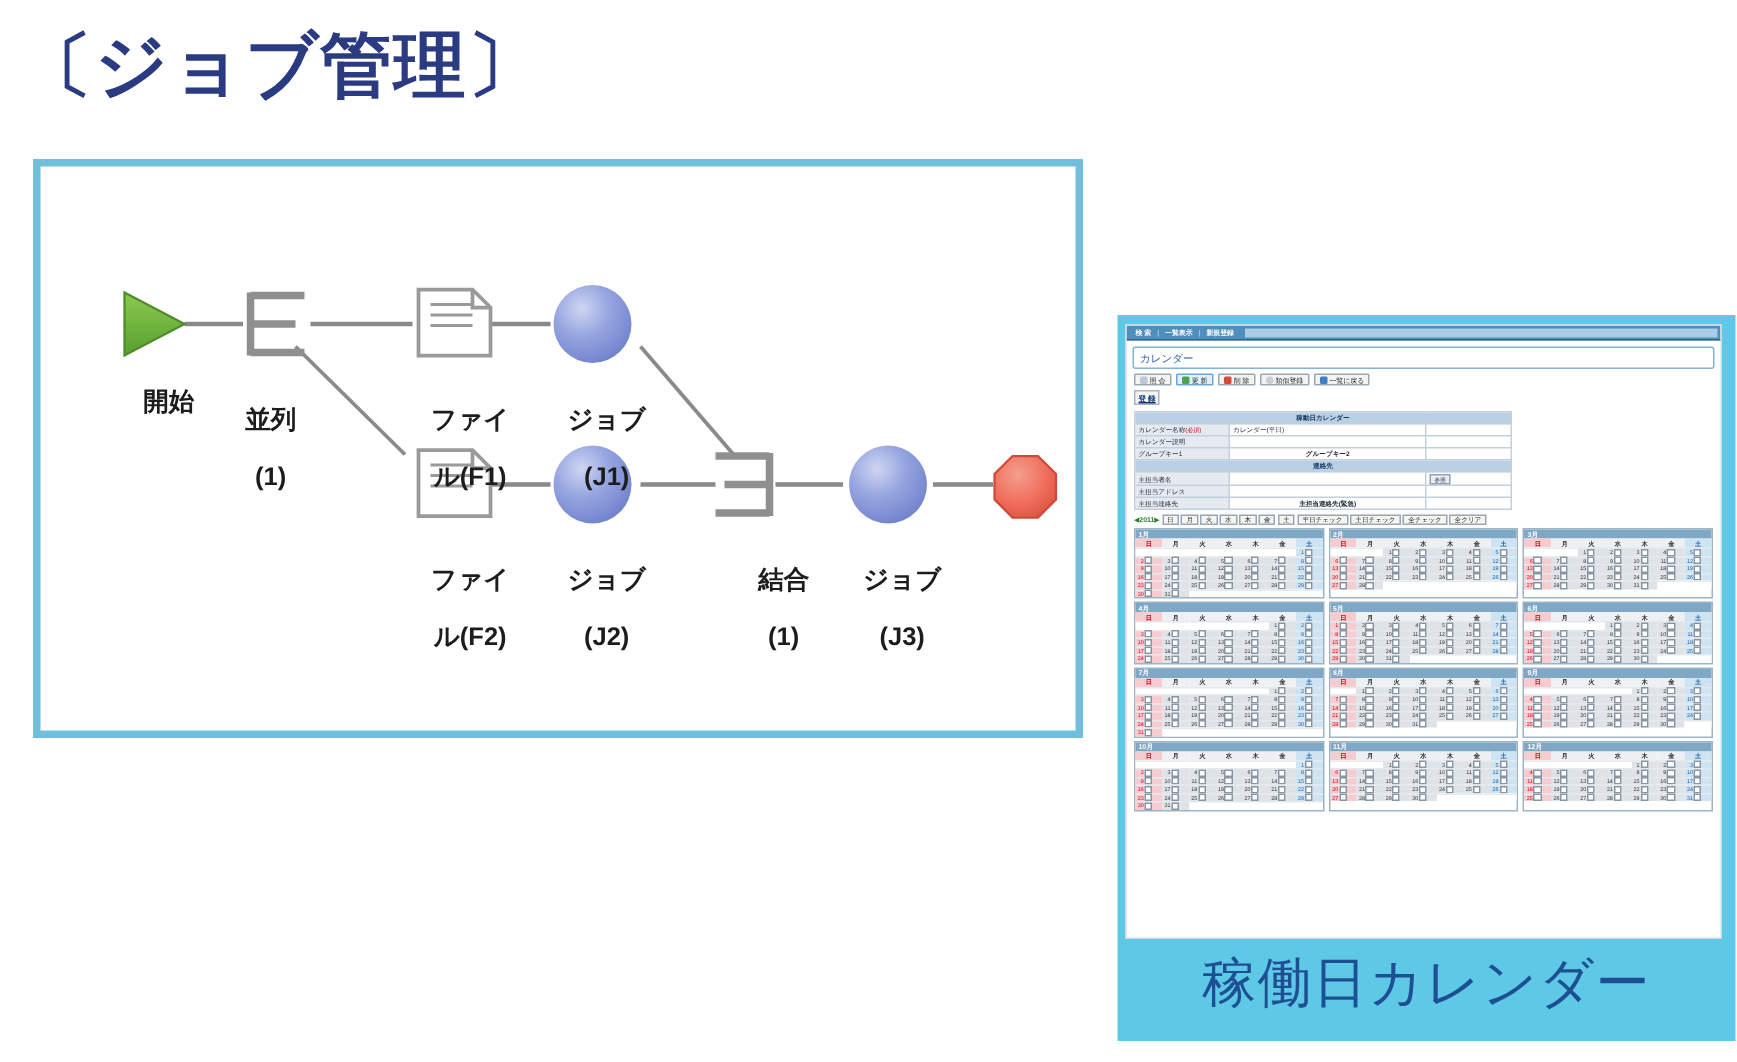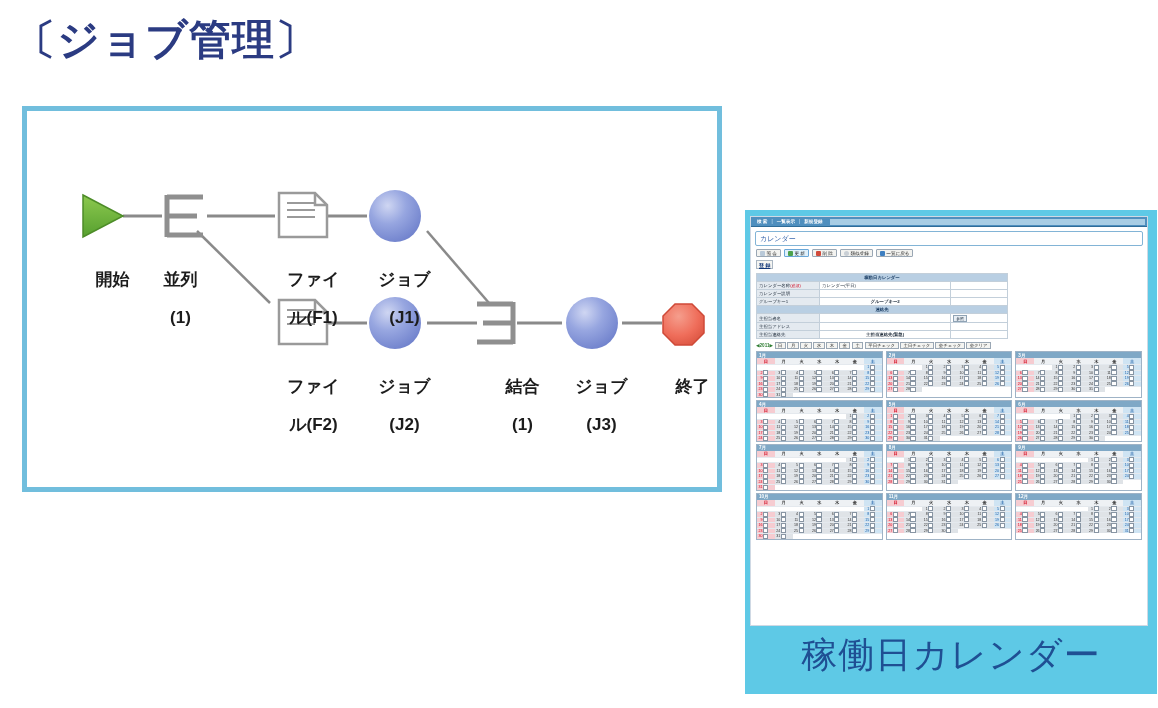--- a/index.html
+++ b/index.html
@@ -13,7 +13,7 @@
   
   #page-title{
     position:absolute;left:14px;top:12px;
-    font-size:42px;font-weight:bold;color:#2b3b82;
+    font-size:48px;font-weight:bold;color:#2b3b82;
     letter-spacing:1px;white-space:nowrap;
   }
   

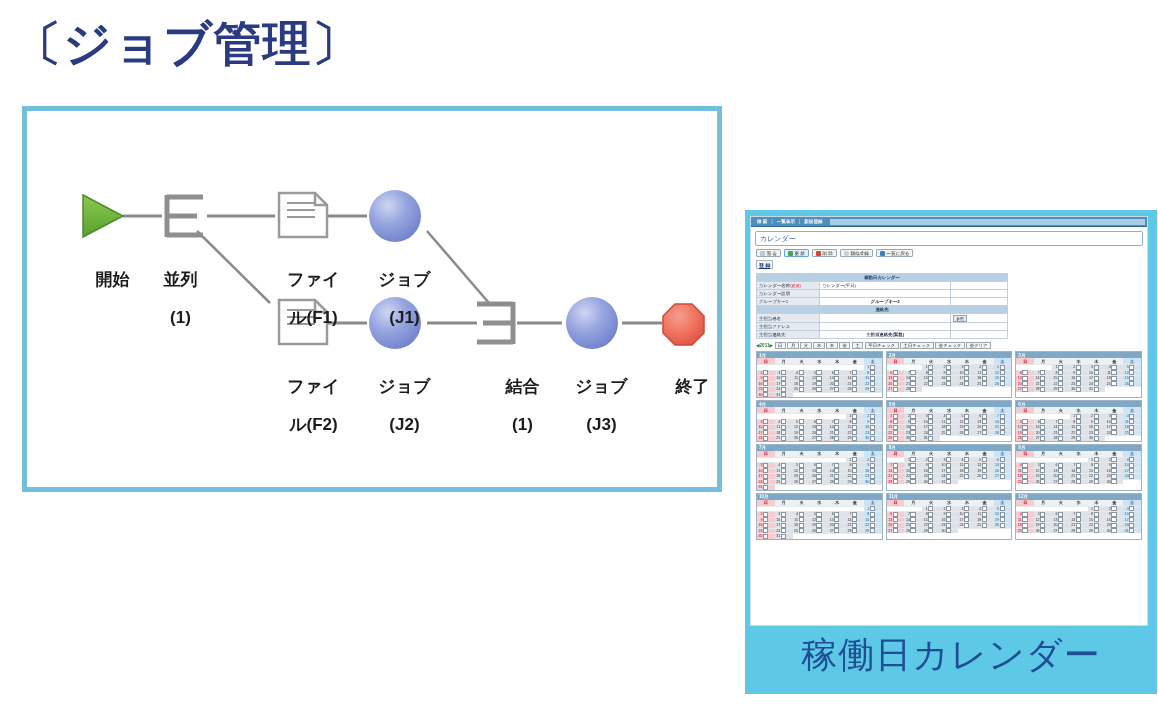--- a/index.html
+++ b/index.html
@@ -229,7 +229,7 @@
     </g>
   </svg>
 
-  <div class="node-label" style="left:46px;top:140px;width:60px;text-align:center;">
+  <div class="node-label" style="left:46px;top:128px;width:60px;text-align:center;">
     <span>開始</span>
   </div>
 

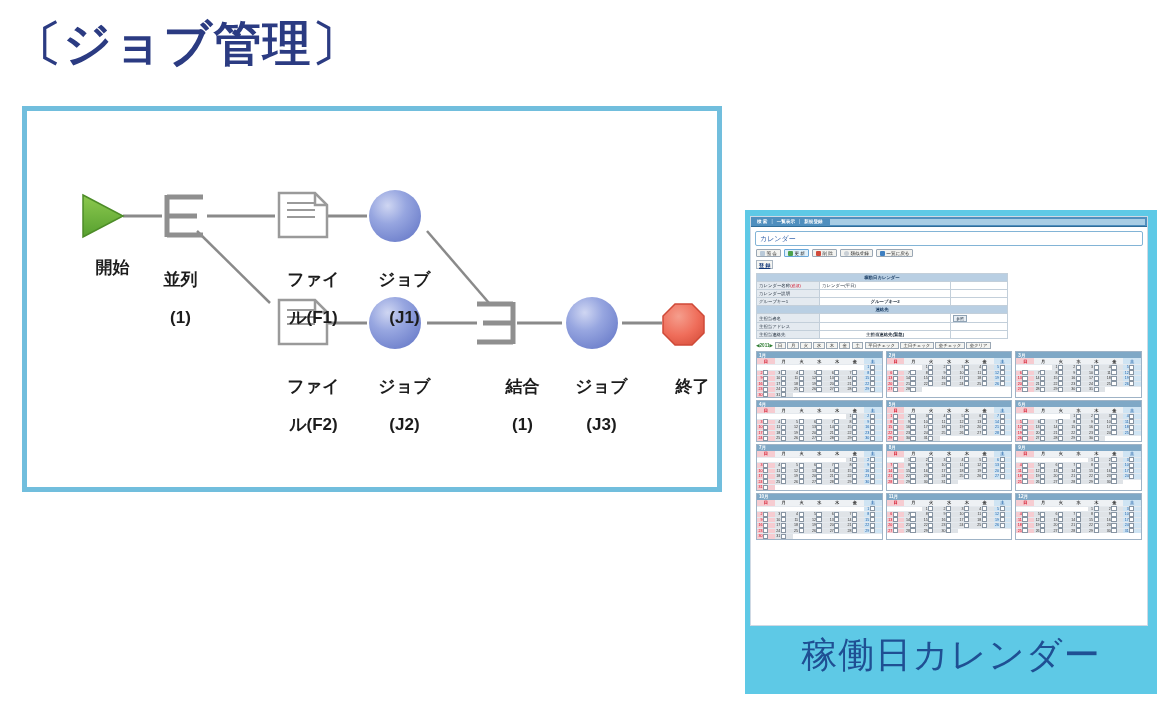--- a/index.html
+++ b/index.html
@@ -268,9 +268,6 @@
     <span>(J3)</span>
   </div>
 
-  <div class="node-label" style="left:626px;top:247px;width:60px;">
-    <span>終了</span>
-  </div>
 </div>
 
 <div id="app-panel">

